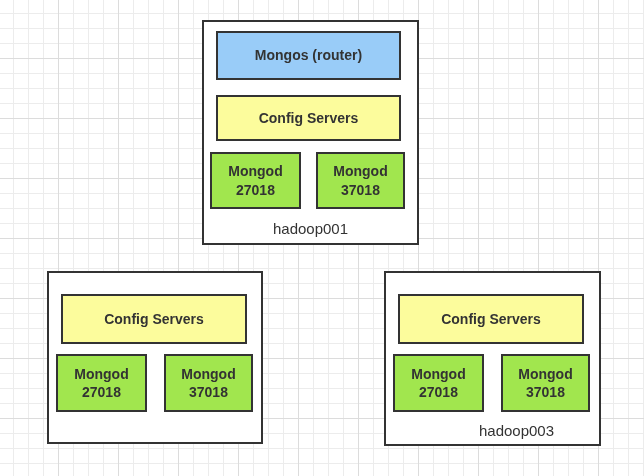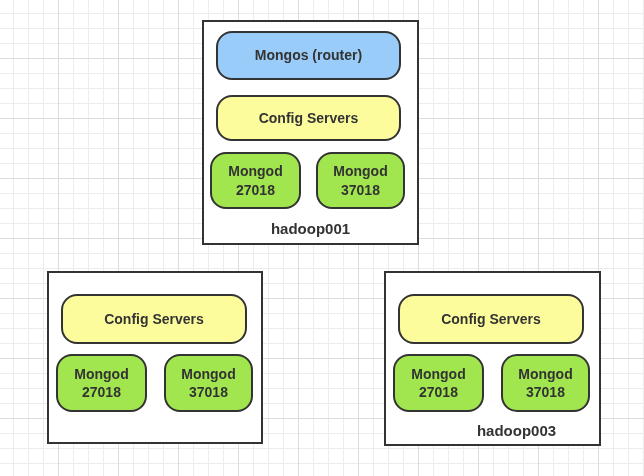--- a/index.html
+++ b/index.html
@@ -28,7 +28,7 @@
   .node {
     position: absolute;
     border: 2px solid #333333;
-    border-radius: 16px;
+    border-radius: 0;
     display: flex;
     align-items: center;
     justify-content: center;

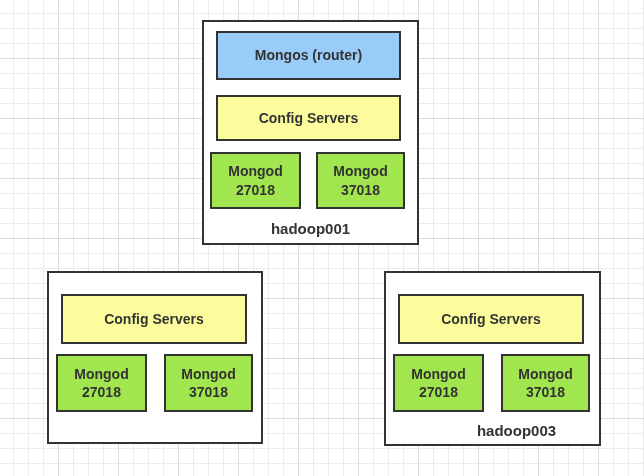--- a/index.html
+++ b/index.html
@@ -44,7 +44,7 @@
     left: 0;
     right: 0;
     text-align: center;
-    font-weight: bold;
+    font-weight: normal;
     font-size: 15px;
     color: #333333;
   }

